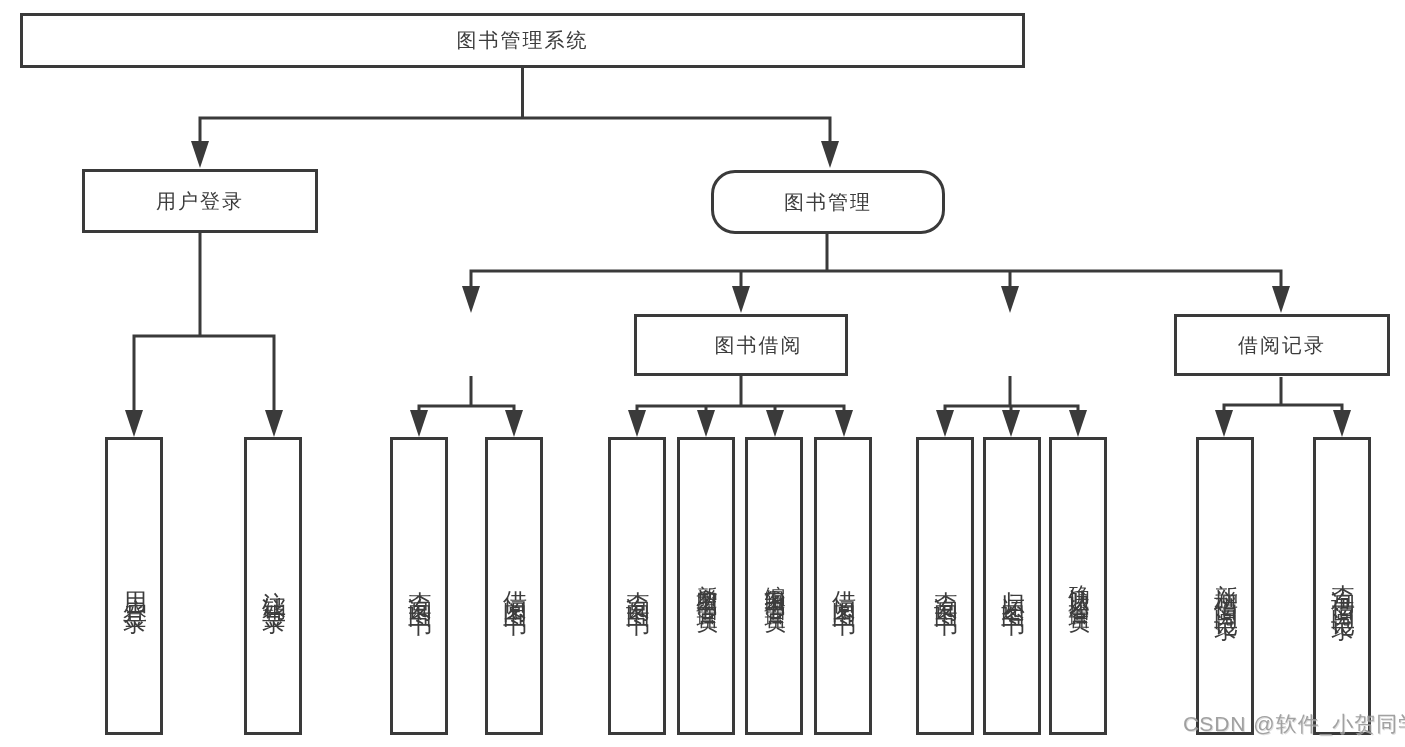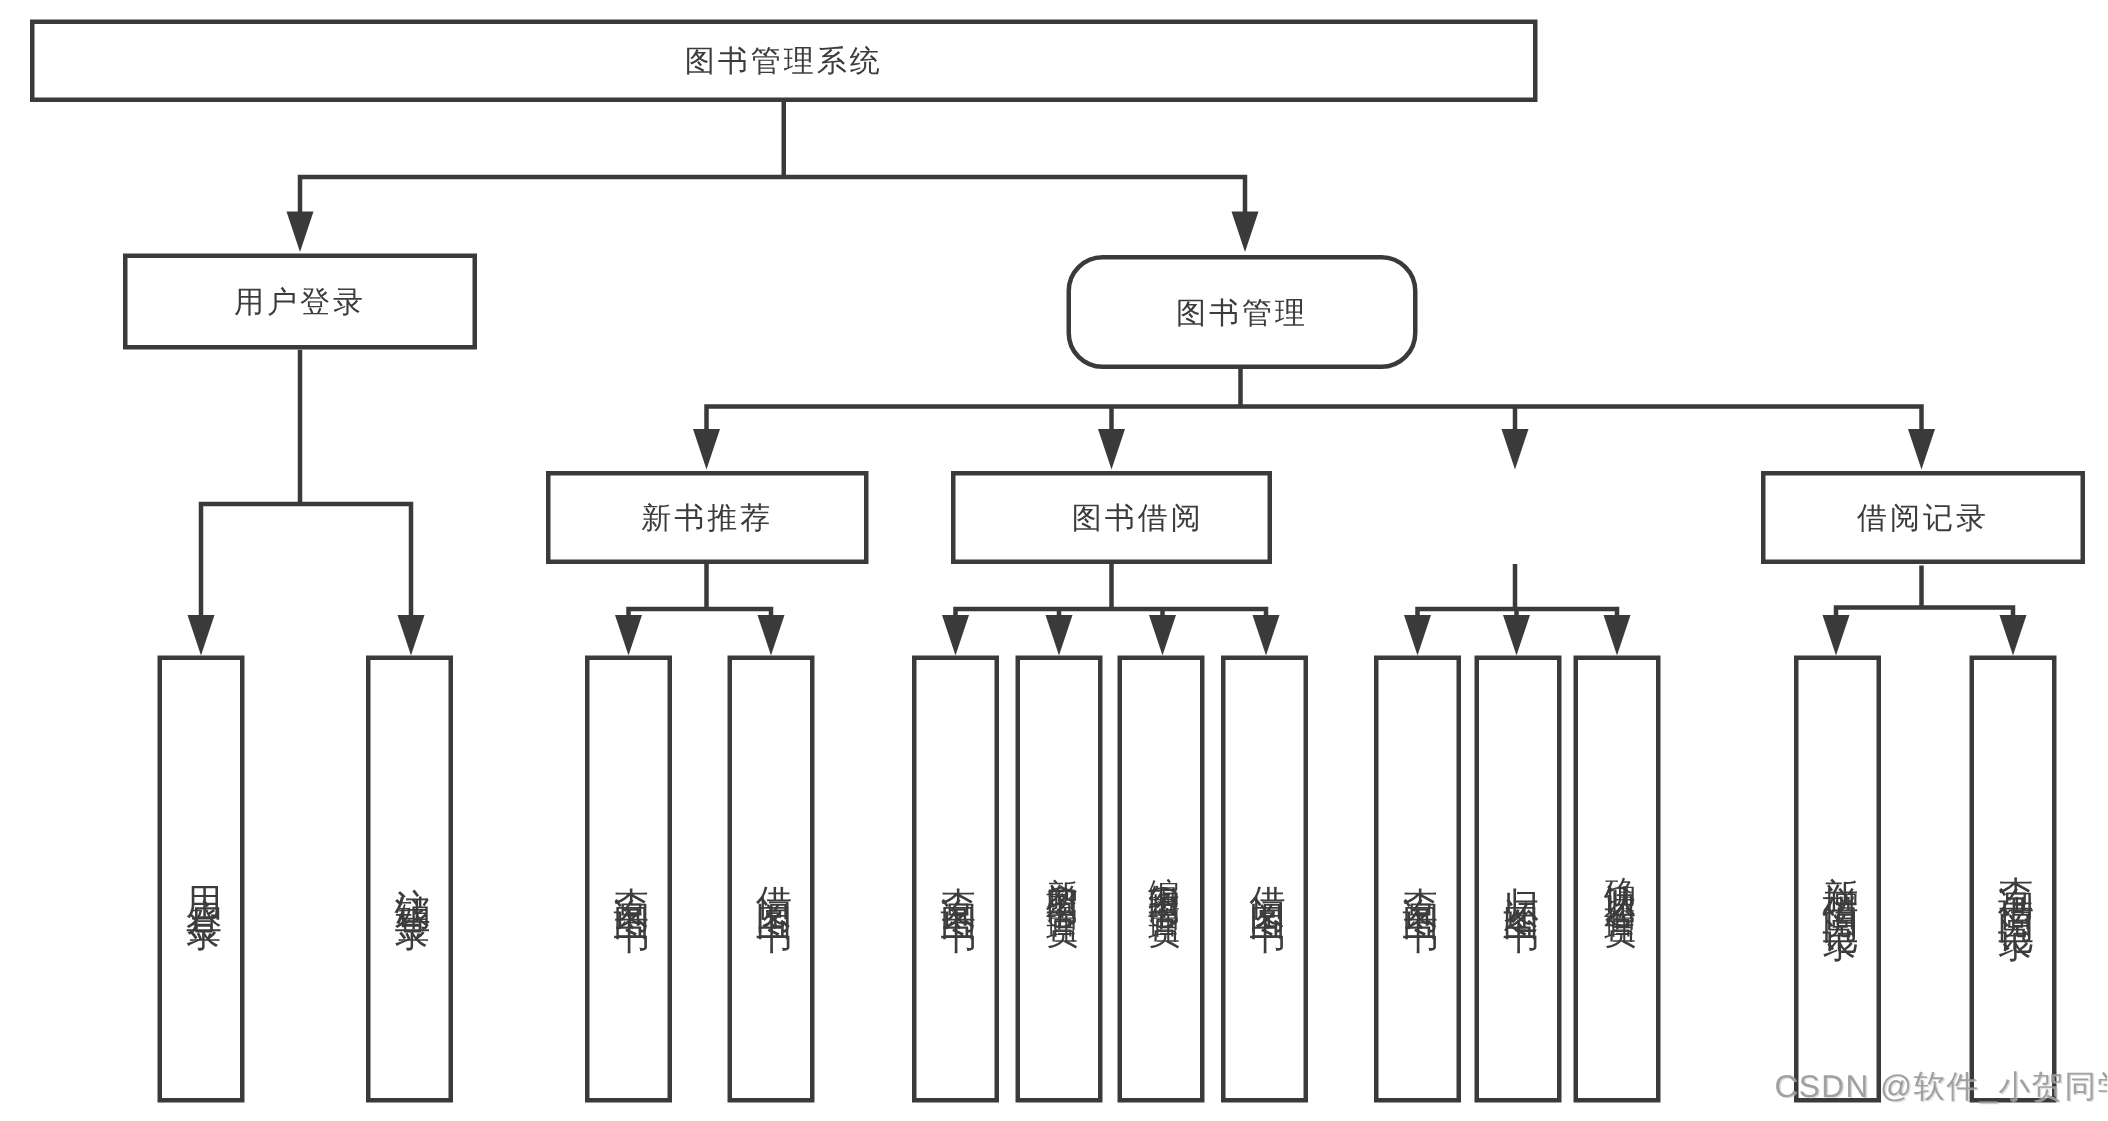--- a/index.html
+++ b/index.html
@@ -118,7 +118,7 @@
   <div class="node hnode" style="left:20px; top:13px; width:1005px; height:55px;">图书管理系统</div>
 
   <div class="node hnode" style="left:82px; top:169px; width:236px; height:64px;">用户登录</div>
-  <div class="node hnode" style="left:711px; top:170px; width:234px; height:76px;border-radius:24px;">图书管理</div>
+  <div class="node hnode" style="left:711px; top:170px; width:234px; height:64px;border-radius:24px;">图书管理</div>
 
   <div class="node hnode" style="left:364px; top:314px; width:215px; height:62px;">新书推荐</div>
   <div class="node hnode" style="left:634px; top:314px; width:214px; height:62px;padding-left:35px;">图书借阅</div>

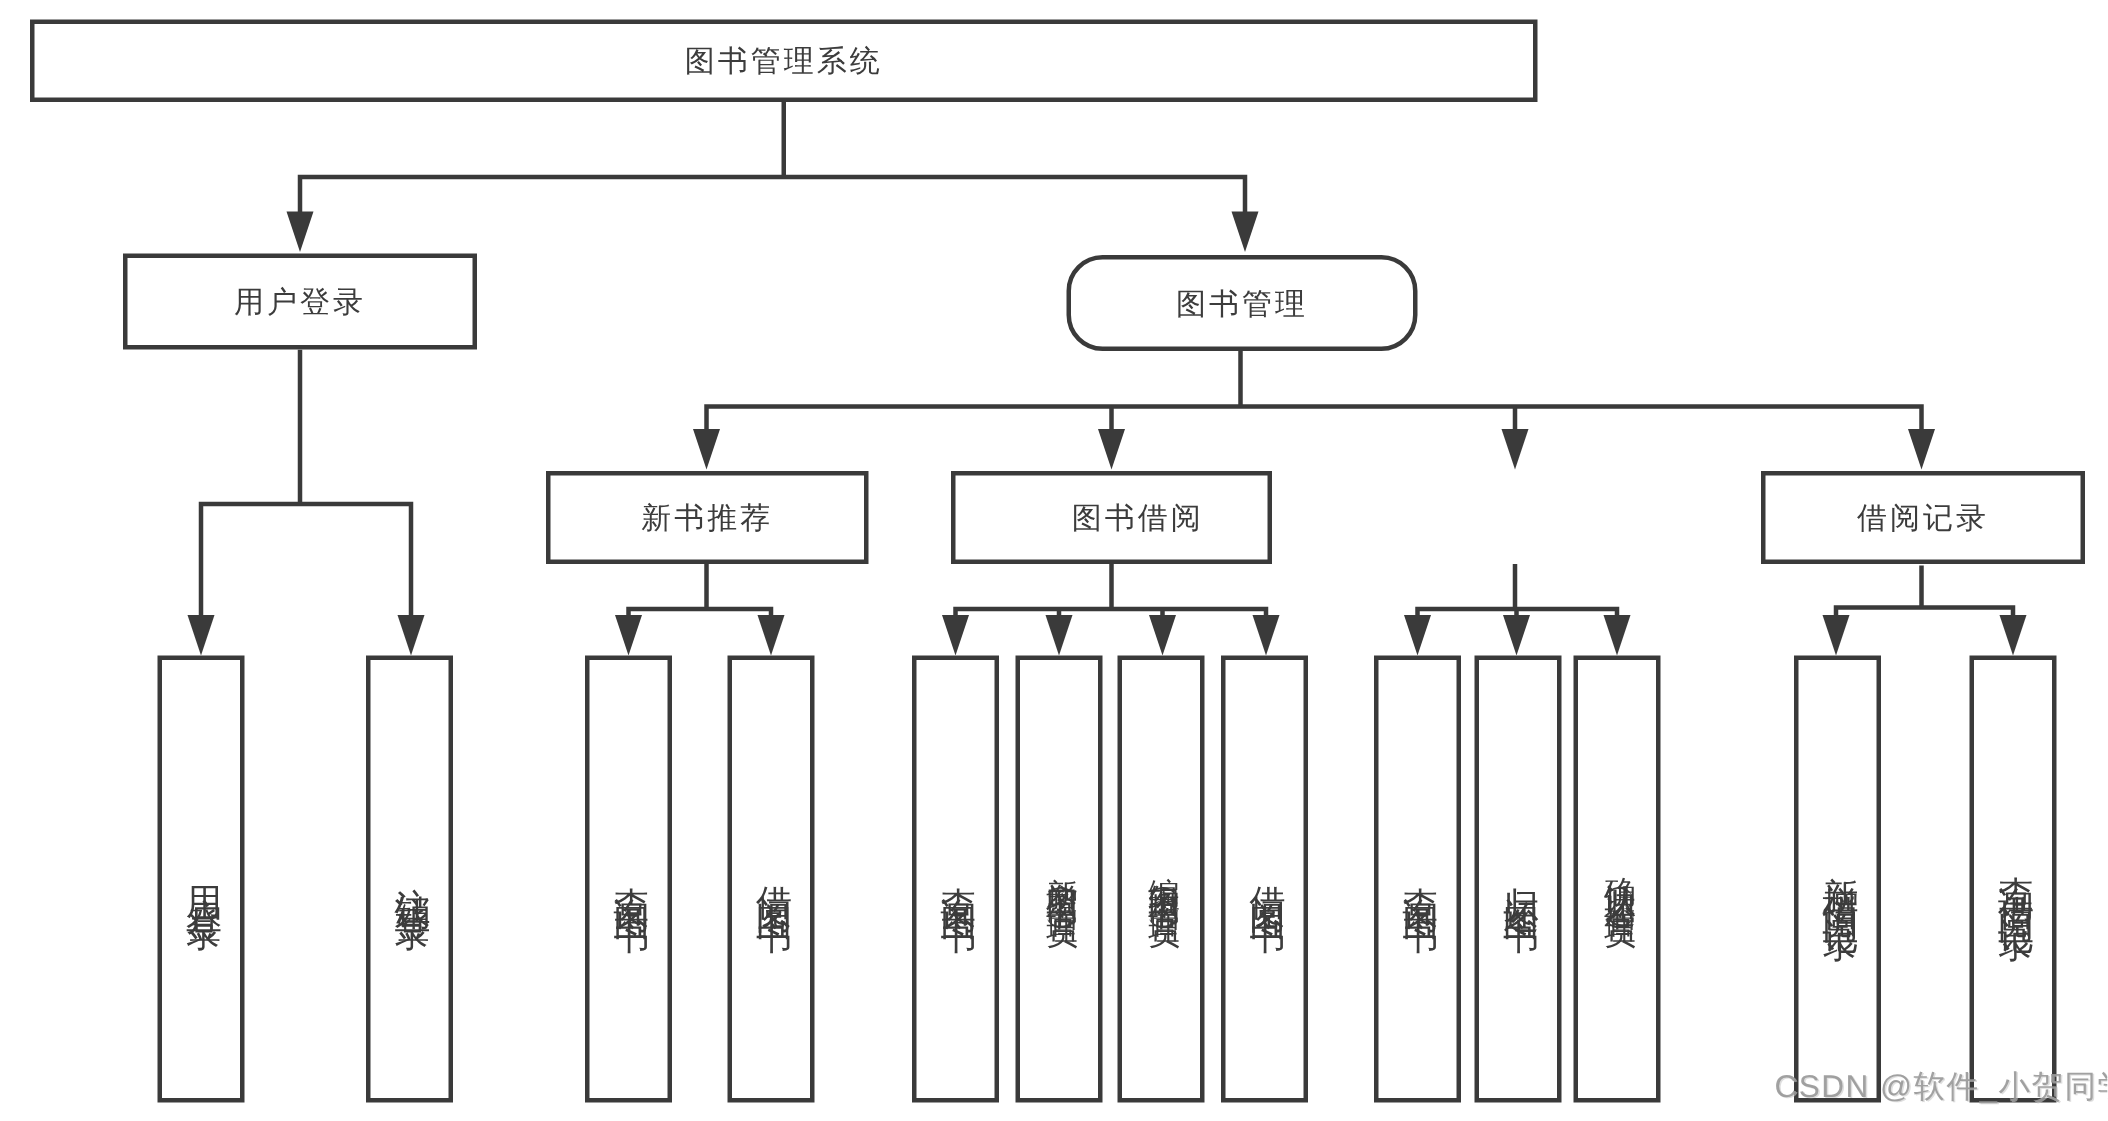--- a/index.html
+++ b/index.html
@@ -120,7 +120,6 @@
   <div class="node hnode" style="left:82px; top:169px; width:236px; height:64px;">用户登录</div>
   <div class="node hnode" style="left:711px; top:170px; width:234px; height:64px;border-radius:24px;">图书管理</div>
 
-  <div class="node hnode" style="left:364px; top:314px; width:215px; height:62px;">新书推荐</div>
   <div class="node hnode" style="left:634px; top:314px; width:214px; height:62px;padding-left:35px;">图书借阅</div>
   <div class="node hnode" style="left:1174px; top:314px; width:216px; height:62px;">借阅记录</div>
 

